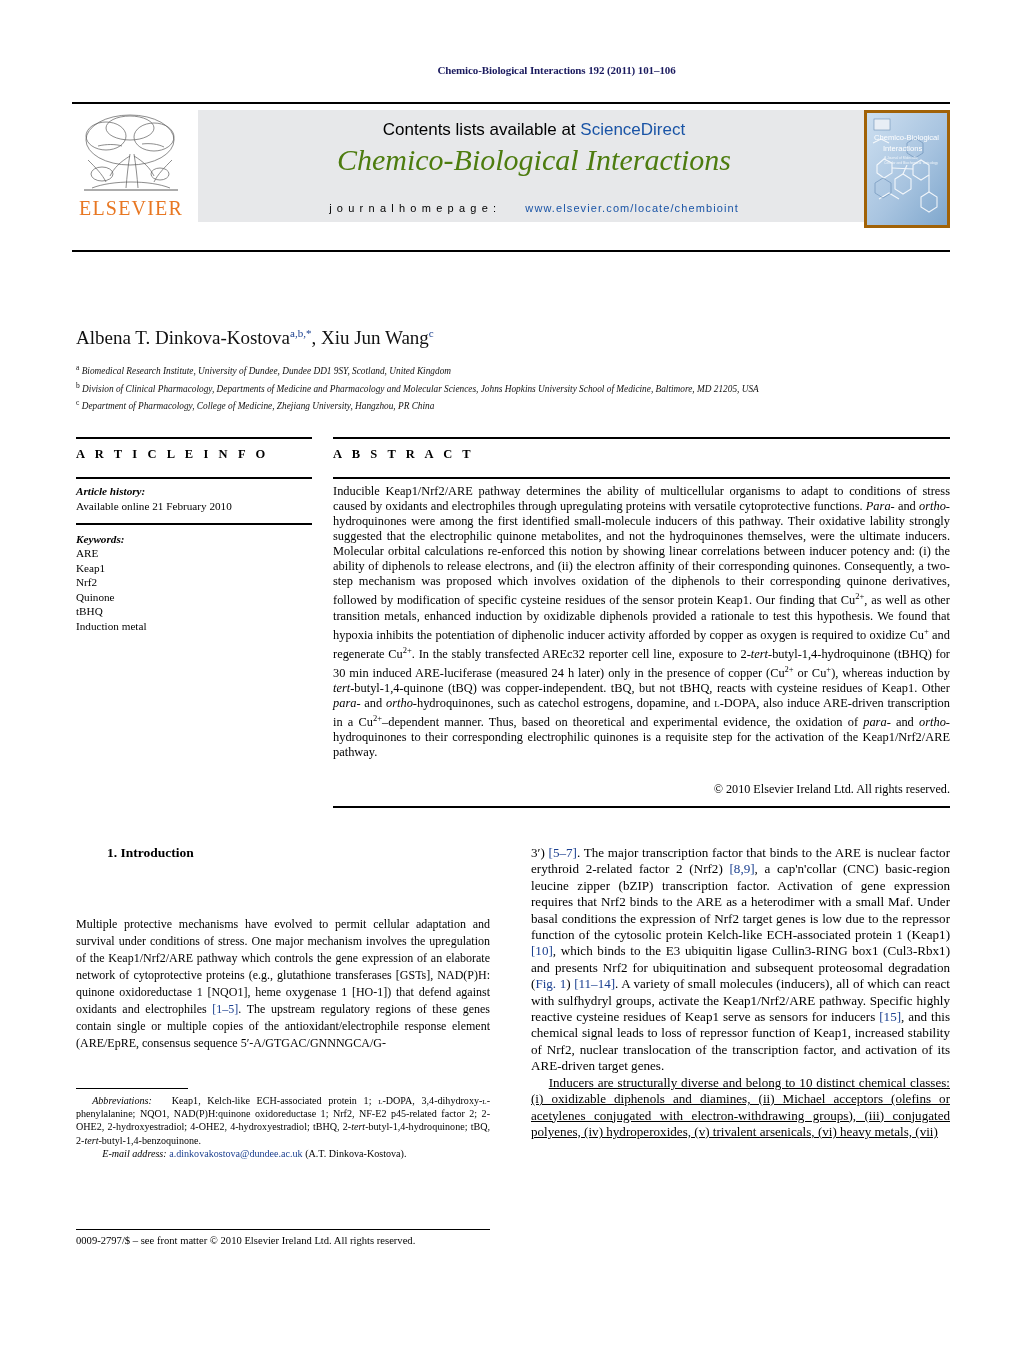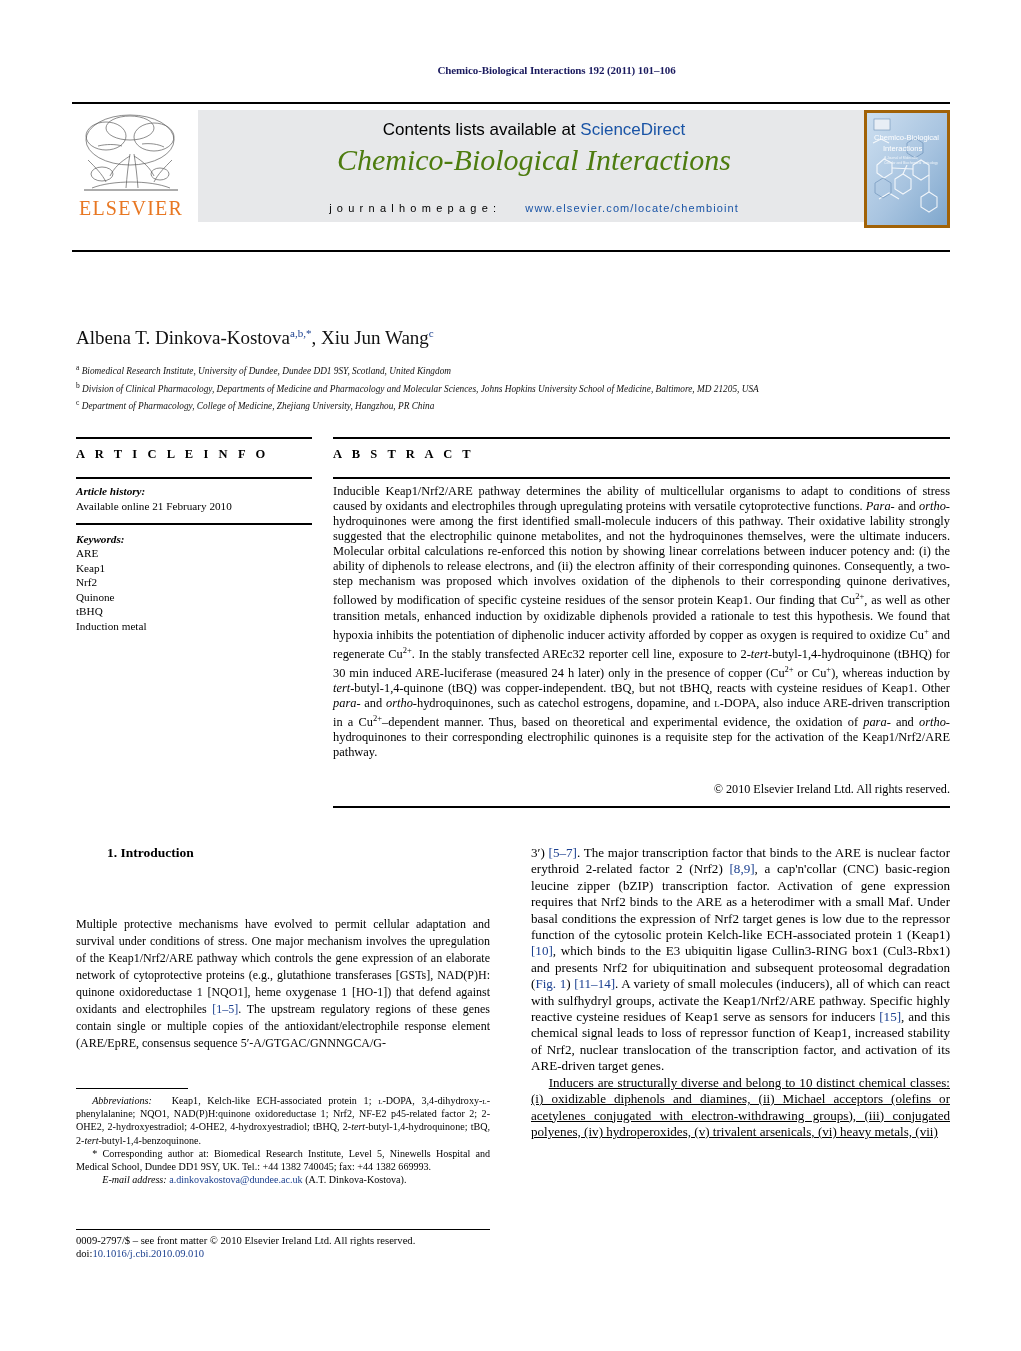--- a/index.html
+++ b/index.html
@@ -422,7 +422,6 @@
   <div id="rule-footnote"></div>
   <div class="footnotes">
     <p class="lead"><span class="it">Abbreviations:</span>&nbsp;&nbsp; Keap1, Kelch-like ECH-associated protein 1; <span style="font-variant:small-caps">l</span>-DOPA, 3,4-dihydroxy-<span style="font-variant:small-caps">l</span>-phenylalanine; NQO1, NAD(P)H:quinone oxidoreductase 1; Nrf2, NF-E2 p45-related factor 2; 2-OHE2, 2-hydroxyestradiol; 4-OHE2, 4-hydroxyestradiol; tBHQ, 2-<span class="it">tert</span>-butyl-1,4-hydroquinone; tBQ, 2-<span class="it">tert</span>-butyl-1,4-benzoquinone.</p>
-    <p class="lead">* Corresponding author at: Biomedical Research Institute, Level 5, Ninewells Hospital and Medical School, Dundee DD1 9SY, UK. Tel.: +44 1382 740045; fax: +44 1382 669993.</p>
     <p class="email-line"><span class="it">E-mail address:</span> <span class="link">a.dinkovakostova@dundee.ac.uk</span> <span>(A.T. Dinkova-Kostova).</span></p>
   </div>
 

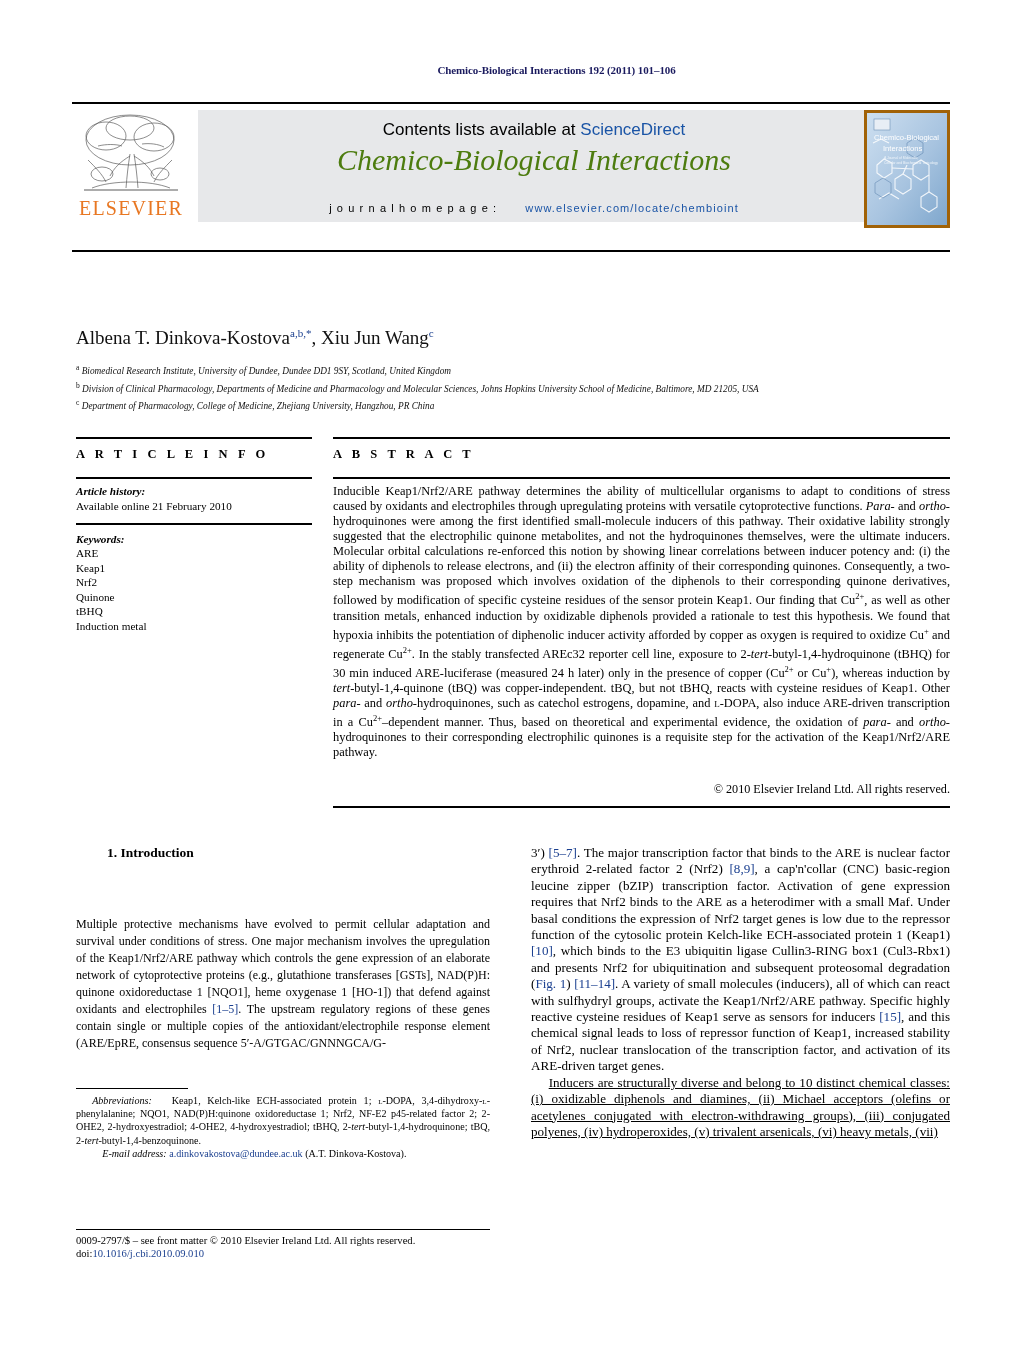--- a/index.html
+++ b/index.html
@@ -428,7 +428,6 @@
   <div id="rule-footer"></div>
   <div class="footer-note">
     <div>0009-2797/$ – see front matter © 2010 Elsevier Ireland Ltd. All rights reserved.</div>
-    <div><span>doi:</span><span class="doi">10.1016/j.cbi.2010.09.010</span></div>
   </div>
 
 </div>

